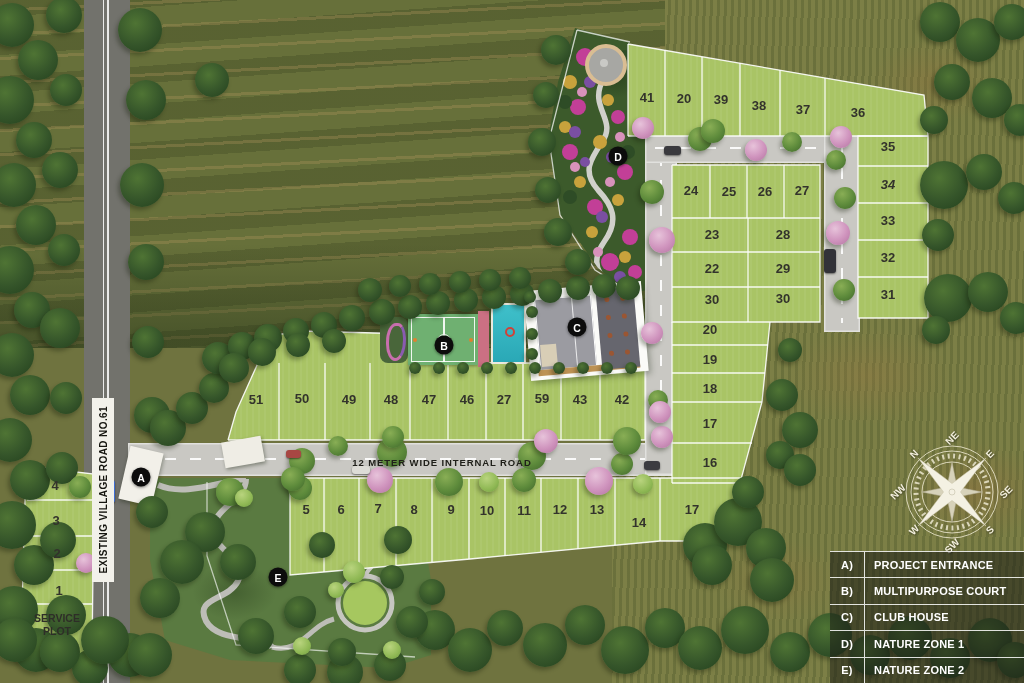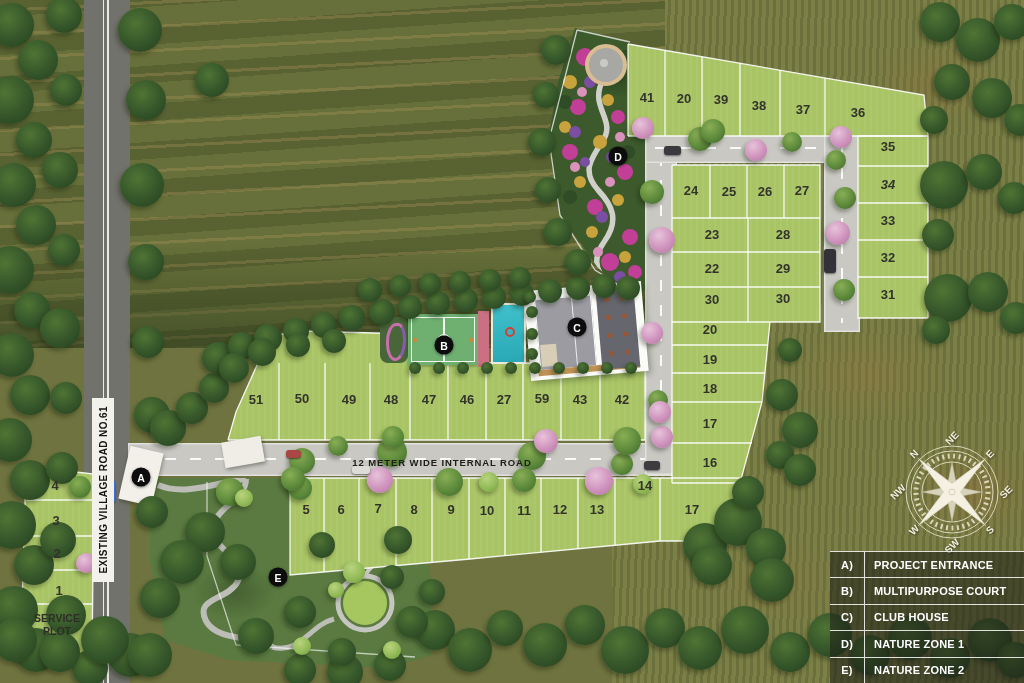--- a/index.html
+++ b/index.html
@@ -513,7 +513,7 @@
       <span class="plot-num" style="left: 524px; top: 510px;">11</span>
       <span class="plot-num" style="left: 560px; top: 509px;">12</span>
       <span class="plot-num" style="left: 597px; top: 509px;">13</span>
-      <span class="plot-num" style="left: 639px; top: 485px; margin-left: 6px;">14</span>
+      <span class="plot-num" style="left: 639px; top: 522px;">14</span>
       <span class="plot-num" style="left: 692px; top: 509px;">17</span>
       <span class="plot-num" style="left: 710px; top: 462px;">16</span>
       <span class="plot-num" style="left: 710px; top: 423px;">17</span>

